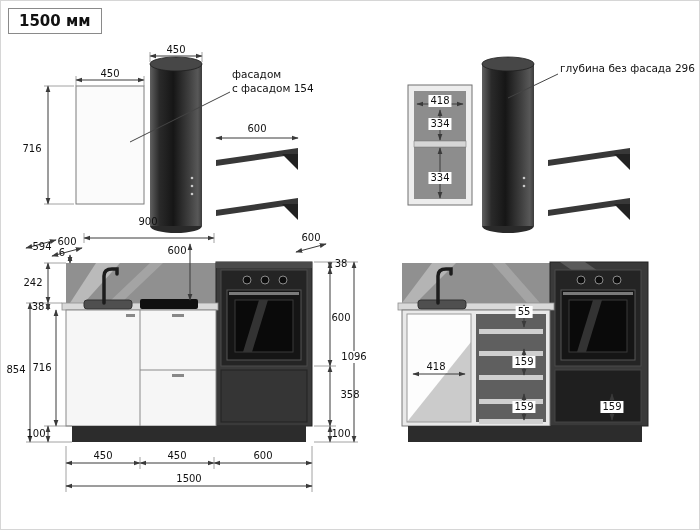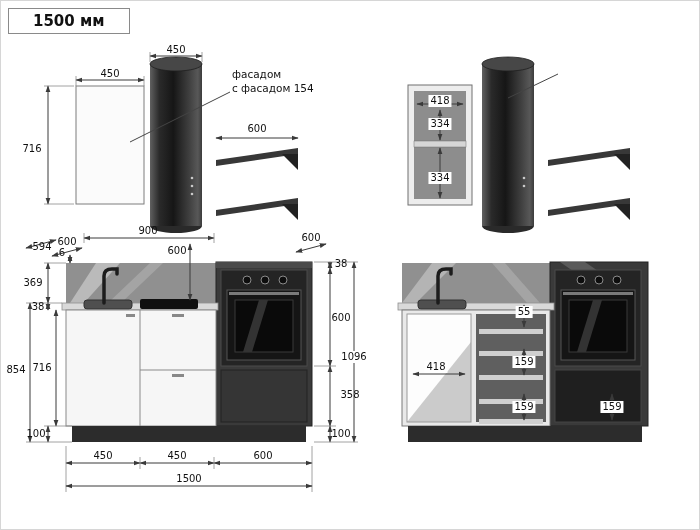--- a/index.html
+++ b/index.html
@@ -6,7 +6,7 @@
   #canvas{position:relative;width:700px;height:530px;background:#fff;overflow:hidden;
           font-family:"DejaVu Sans",sans-serif;box-shadow:inset 0 0 0 1px #d6d6d6;}
   #title-box{position:absolute;left:8px;top:8px;border:1px solid #8a8a8a;background:#fff;
-             padding:3px 24px;font:bold 15px "DejaVu Sans",sans-serif;color:#111;}
+             padding:3px 10px;font:bold 15px "DejaVu Sans",sans-serif;color:#111;}
   .lbl{position:absolute;transform:translate(-50%,-50%);font:10px "DejaVu Sans",sans-serif;
        color:#111;white-space:nowrap;line-height:1;}
   .lbl.bg{background:#fff;padding:1px 2px;}

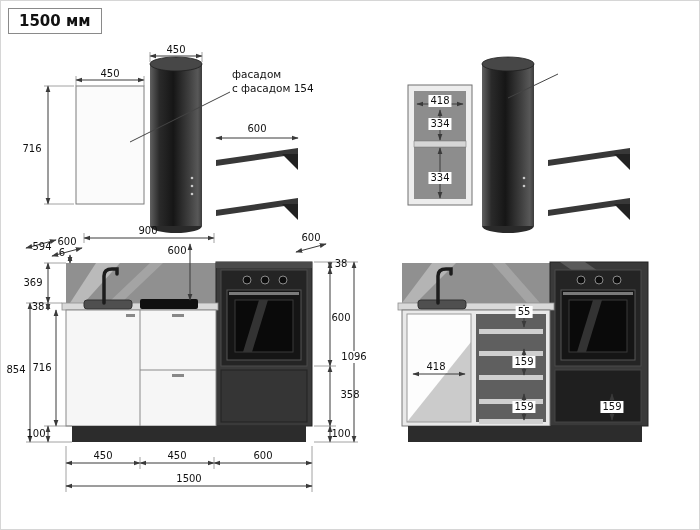--- a/index.html
+++ b/index.html
@@ -208,6 +208,7 @@
   <div class="lbl bg" style="left:440px;top:101px">418</div>
   <div class="lbl bg" style="left:440px;top:124px">334</div>
   <div class="lbl bg" style="left:440px;top:178px">334</div>
+  <div class="note" style="left:560px;top:62px">глубина без фасада 296</div>
 
   <div class="lbl" style="left:42px;top:247px">594</div>
   <div class="lbl" style="left:67px;top:242px">600</div>

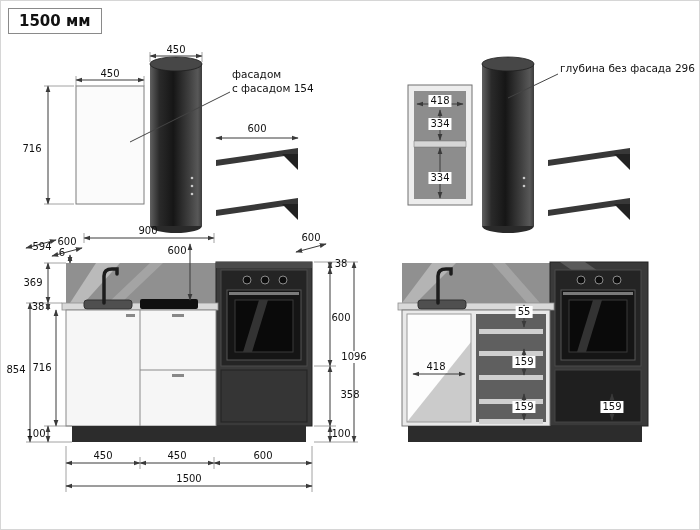--- a/index.html
+++ b/index.html
@@ -212,7 +212,7 @@
 
   <div class="lbl" style="left:42px;top:247px">594</div>
   <div class="lbl" style="left:67px;top:242px">600</div>
-  <div class="lbl" style="left:148px;top:231px">900</div>
+  <div class="lbl" style="left:148px;top:222px">900</div>
   <div class="lbl" style="left:177px;top:251px">600</div>
   <div class="lbl" style="left:311px;top:238px">600</div>
   <div class="lbl" style="left:62px;top:253px">6</div>

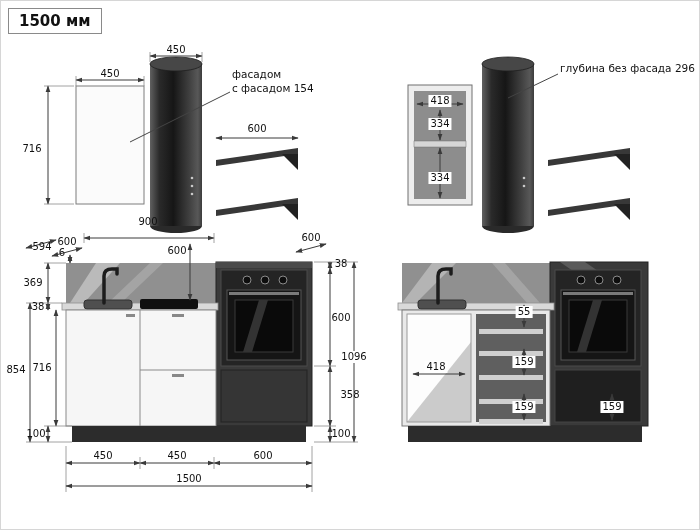--- a/index.html
+++ b/index.html
@@ -216,7 +216,7 @@
   <div class="lbl" style="left:177px;top:251px">600</div>
   <div class="lbl" style="left:311px;top:238px">600</div>
   <div class="lbl" style="left:62px;top:253px">6</div>
-  <div class="lbl" style="left:33px;top:283px">369</div>
+  <div class="lbl" style="left:33px;top:283px">242</div>
   <div class="lbl" style="left:38px;top:307px">38</div>
   <div class="lbl" style="left:16px;top:370px">854</div>
   <div class="lbl" style="left:42px;top:368px">716</div>

